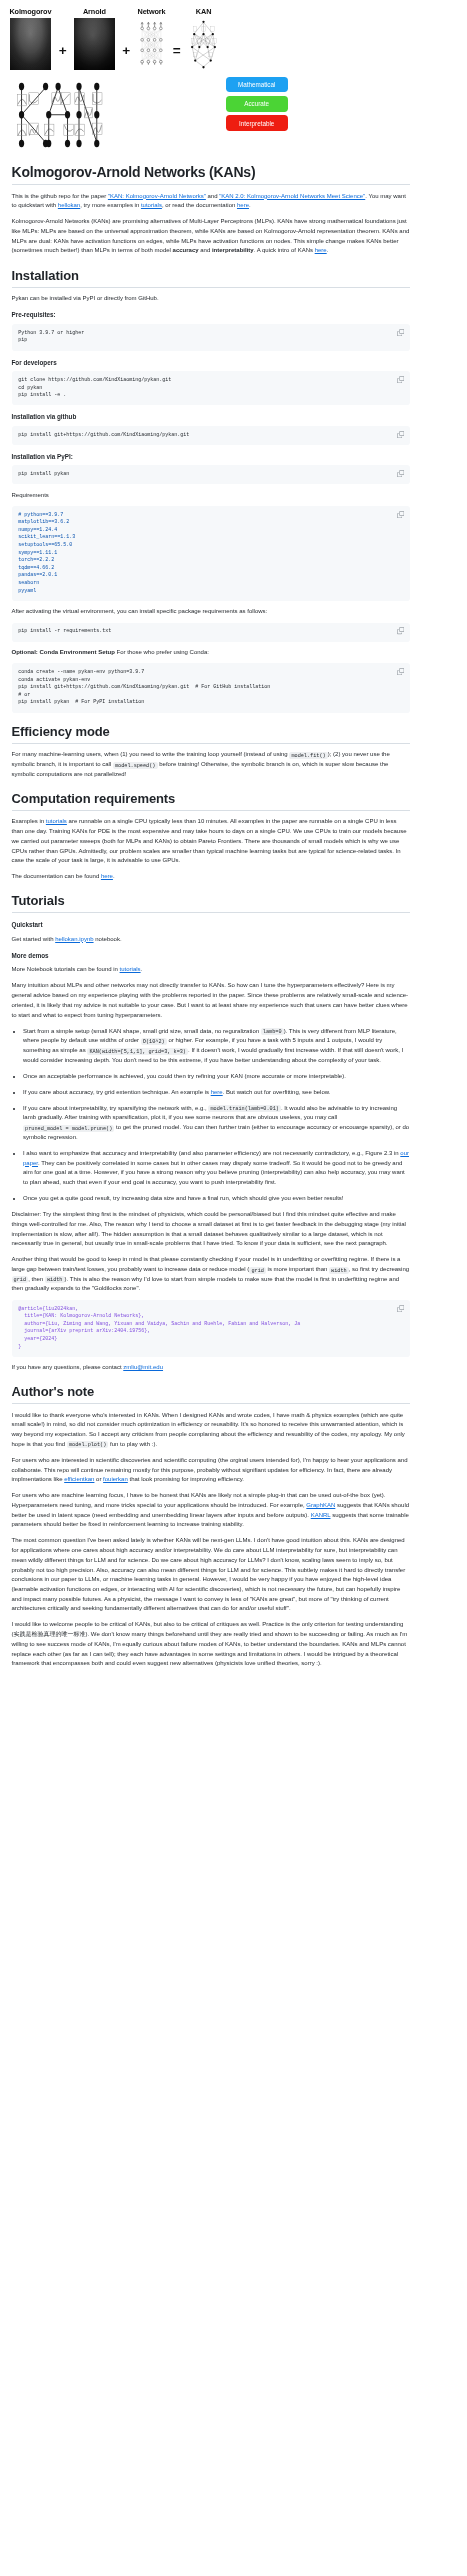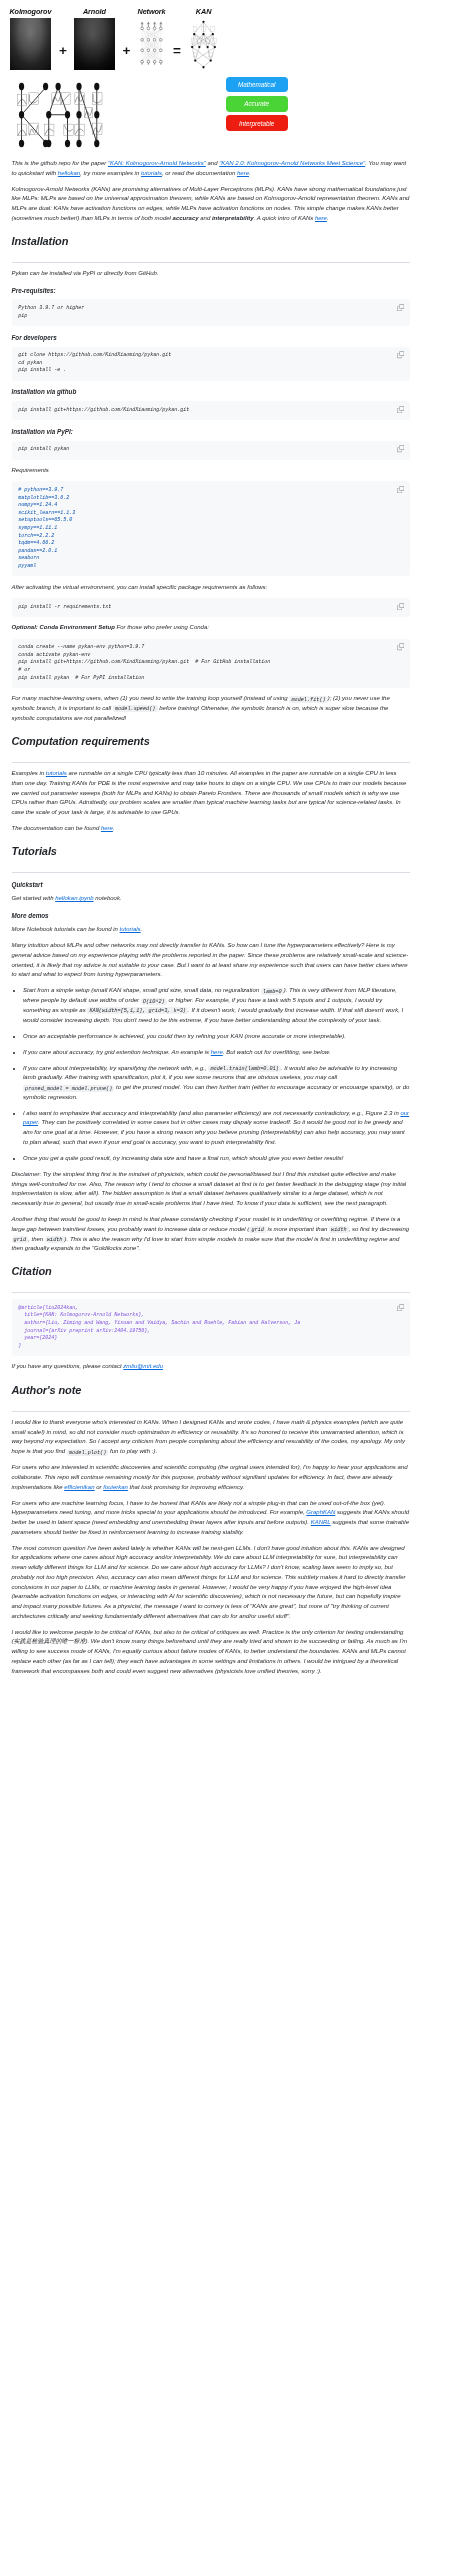--- a/index.html
+++ b/index.html
@@ -16,7 +16,6 @@
   .page {
     width: 421px;
     padding: 0 0 12.5px 0;
-    font-style: italic;
   }
 
   

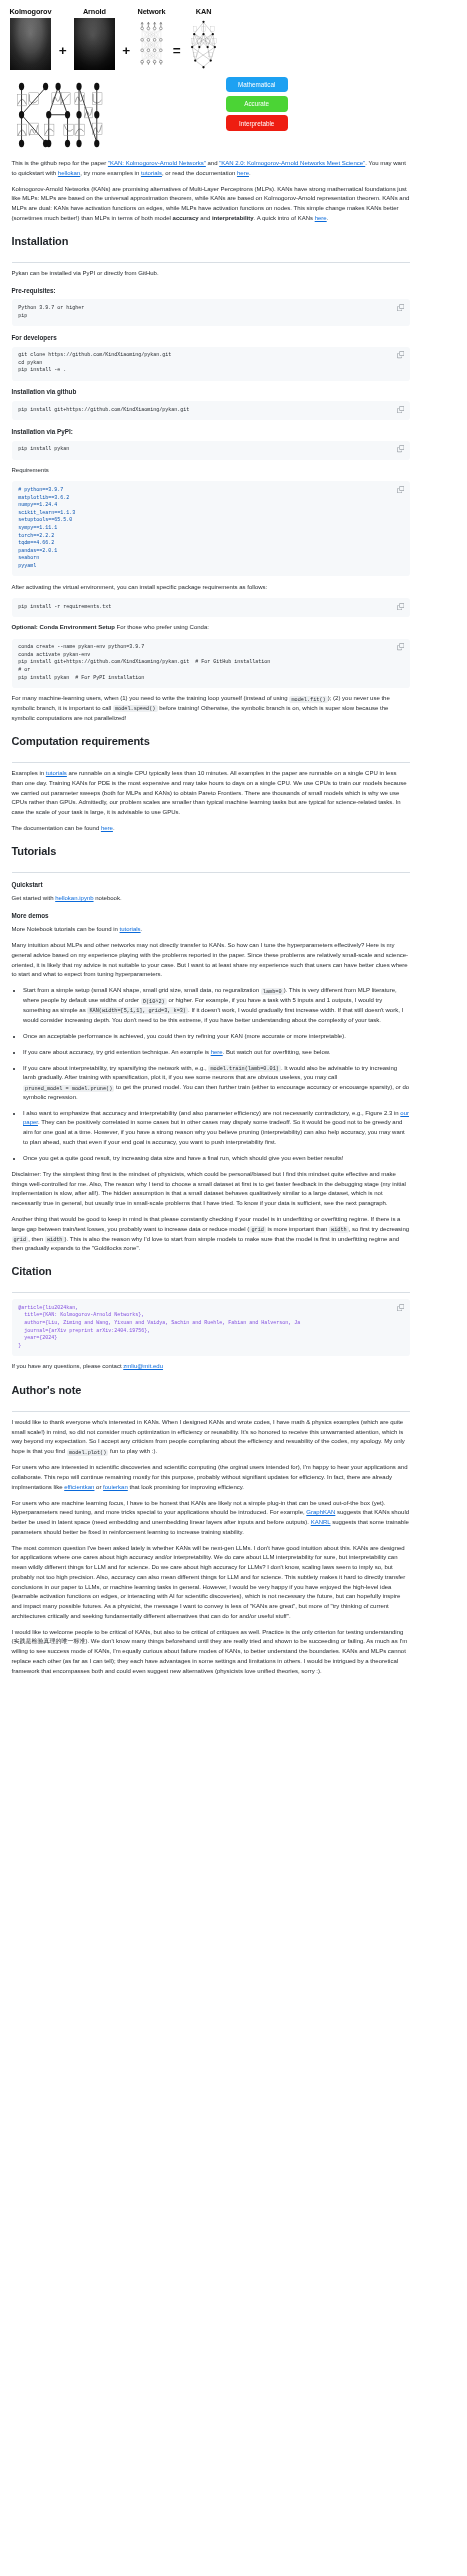--- a/index.html
+++ b/index.html
@@ -370,6 +370,7 @@
 
   <div class="md">
 
+    <h1 class="title">Kolmogorov-Arnold Networks (KANs)</h1>
 
     <p><span>This is the github repo for the paper </span><a href="#">"KAN: Kolmogorov-Arnold Networks"</a><span> and </span><a href="#">"KAN 2.0: Kolmogorov-Arnold Networks Meet Science"</a><span>. You may want to quickstart with </span><a href="#">hellokan</a><span>, try more examples in </span><a href="#">tutorials</a><span>, or read the documentation </span><a href="#">here</a><span>.</span></p>
 

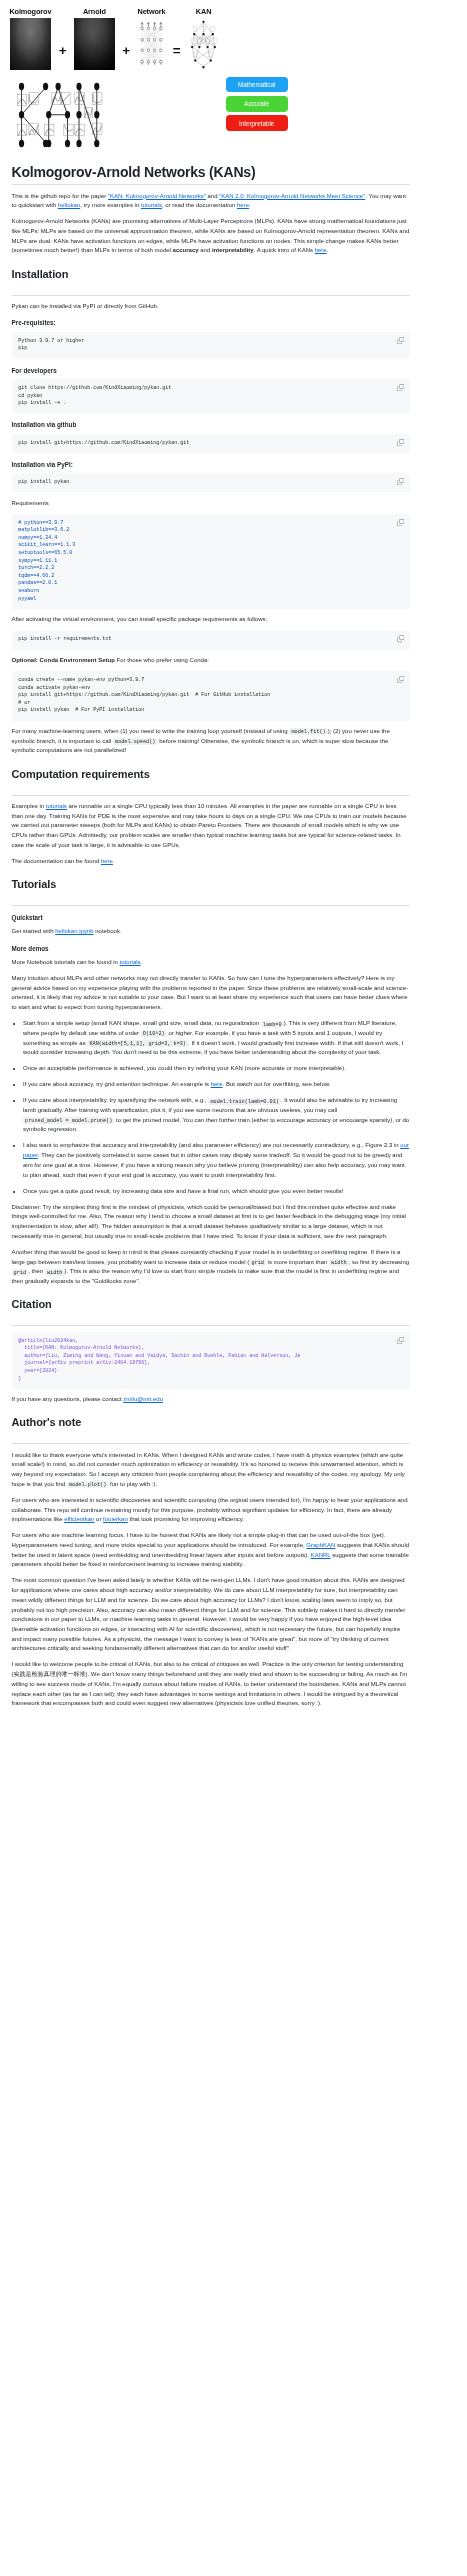--- a/index.html
+++ b/index.html
@@ -107,11 +107,11 @@
     color: #1f2328;
   }
   h2 {
-    font-size: 11px;
+    font-size: 13px;
     font-weight: 700;
     letter-spacing: -0.1px;
     margin: 11.5px 0 0 0;
-    padding-bottom: 15px;
+    padding-bottom: 4px;
     border-bottom: 0.5px solid #d8dee4;
     color: #1f2328;
   }

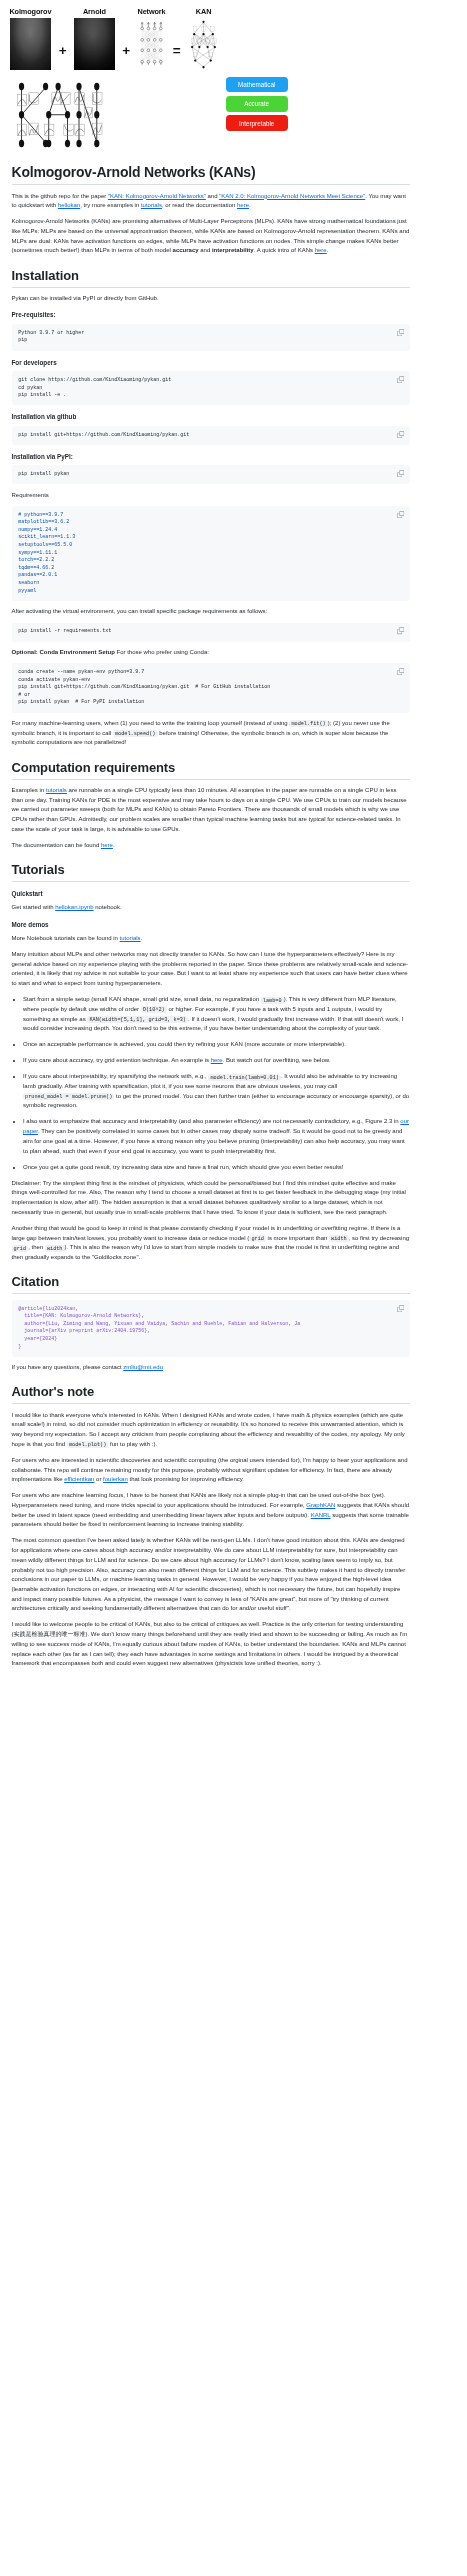--- a/index.html
+++ b/index.html
@@ -473,6 +473,7 @@
         </span>
     </div>
 
+    <h2>Efficiency mode</h2>
     <p><span>For many machine-learning users, when (1) you need to write the training loop yourself (instead of using </span><code class="inline">model.fit()</code><span>); (2) you never use the symbolic branch, it is important to call </span><code class="inline">model.speed()</code><span> before training! Otherwise, the symbolic branch is on, which is super slow because the symbolic computations are not parallelized!</span></p>
 
     <h2>Computation requirements</h2>

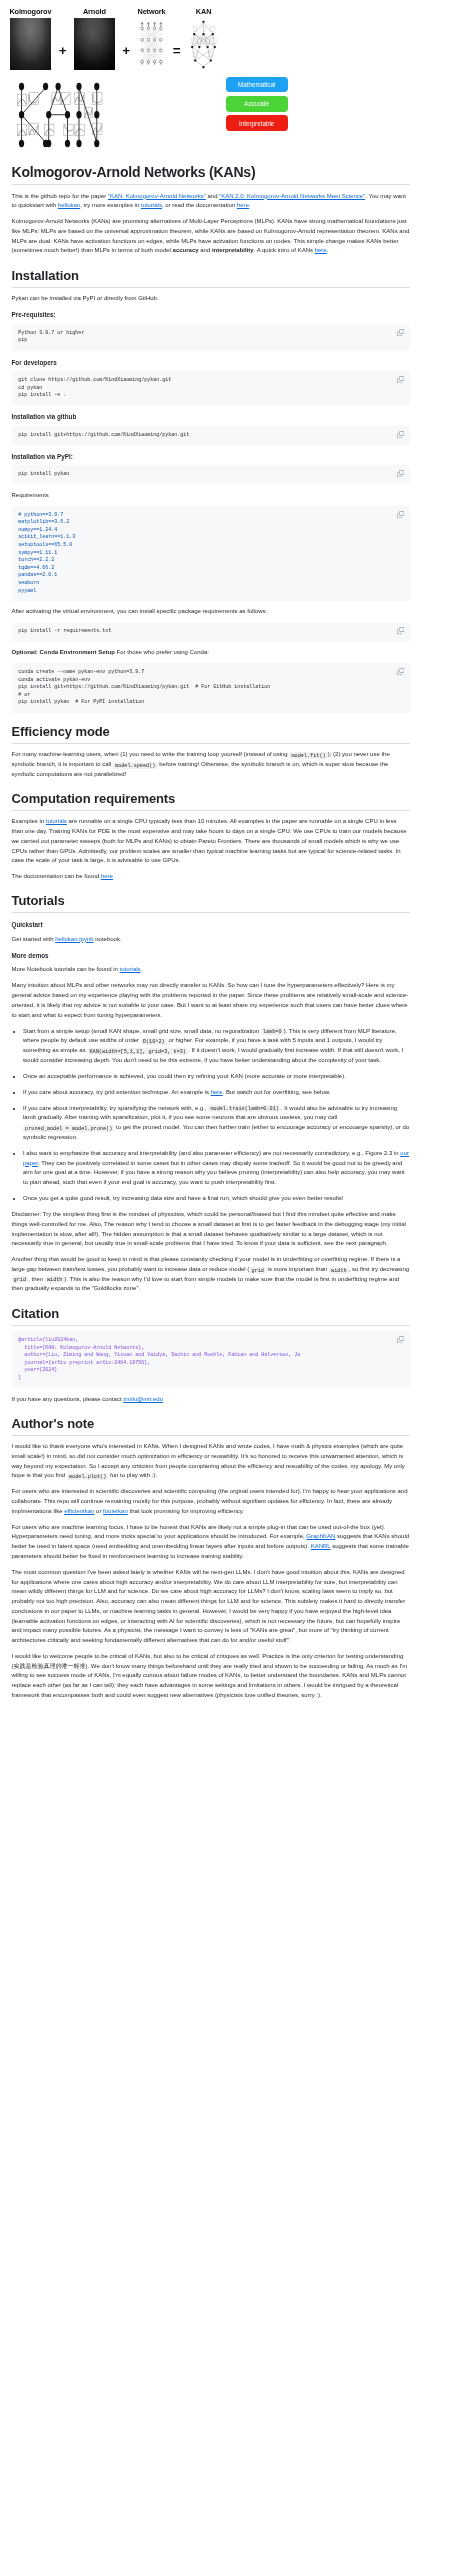--- a/index.html
+++ b/index.html
@@ -507,7 +507,6 @@
 
     <p><span>Another thing that would be good to keep in mind is that please constantly checking if your model is in underfitting or overfitting regime. If there is a large gap between train/test losses, you probably want to increase data or reduce model (</span><code class="inline">grid</code><span> is more important than </span><code class="inline">width</code><span>, so first try decreasing </span><code class="inline">grid</code><span>, then </span><code class="inline">width</code><span>). This is also the reason why I'd love to start from simple models to make sure that the model is first in underfitting regime and then gradually expands to the "Goldilocks zone".</span></p>
 
-    <h2>Citation</h2>
     <div class="codeblock">
       <pre style="color:#8250df">@article{liu2024kan,
   title={KAN: Kolmogorov-Arnold Networks},

